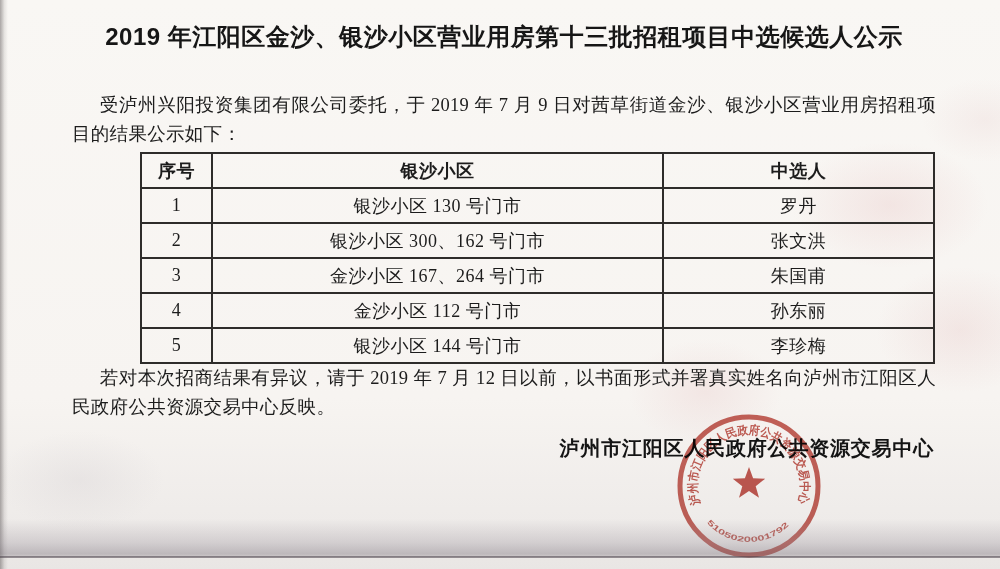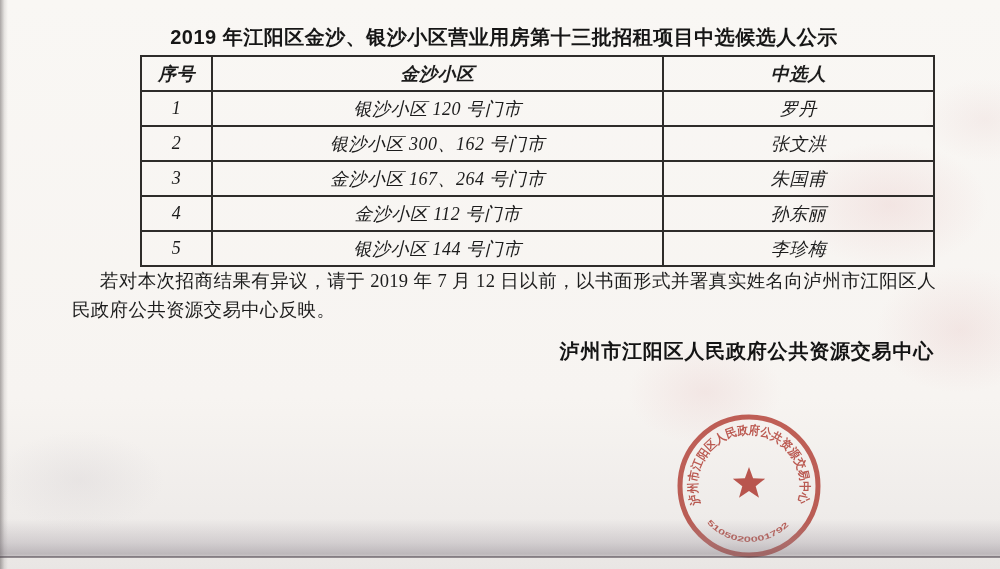--- a/index.html
+++ b/index.html
@@ -27,7 +27,7 @@
   .title {
     margin: 22px 6px 0 6px;
     text-align: center;
-    font-size: 20px;
+    font-size: 24px;
     line-height: 30px;
     font-weight: 700;
     font-family: "Liberation Sans", sans-serif;

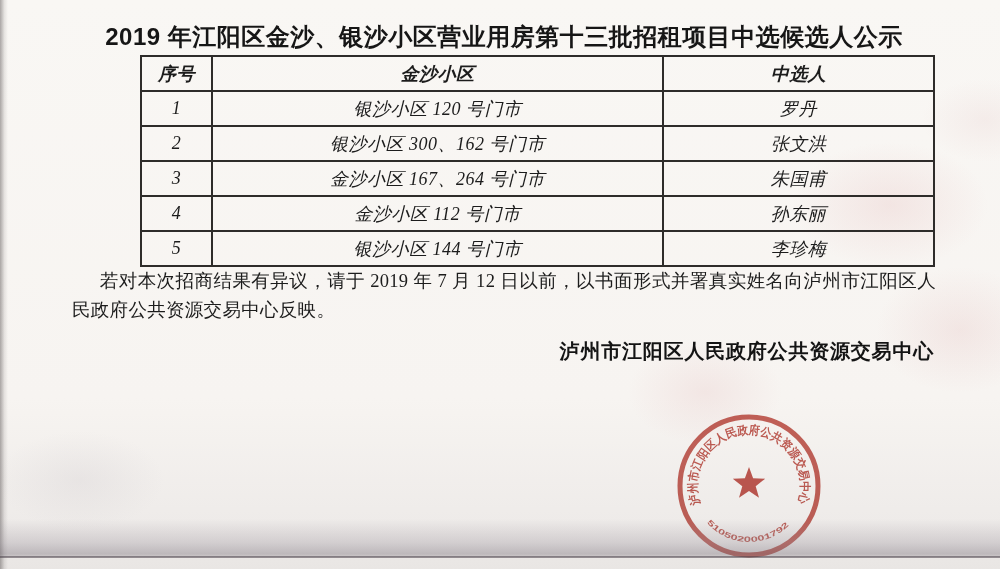--- a/index.html
+++ b/index.html
@@ -121,6 +121,7 @@
 
     <div class="title">2019 年江阳区金沙、银沙小区营业用房第十三批招租项目中选候选人公示</div>
 
+    <p class="para intro">受泸州兴阳投资集团有限公司委托，于 2019 年 7 月 9 日对茜草街道金沙、银沙小区营业用房招租项目的结果公示如下：</p>
 
     <table class="results">
       <colgroup>

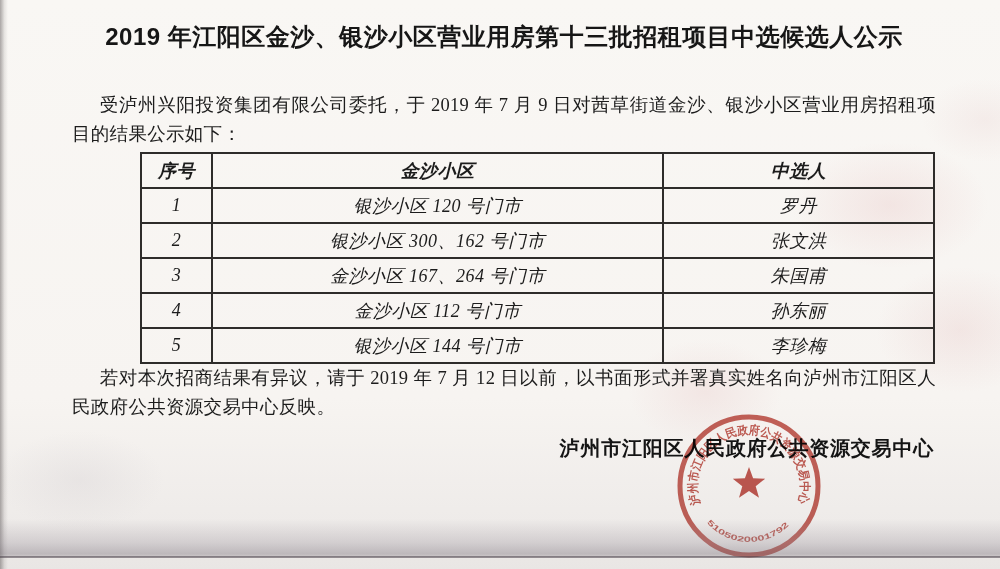--- a/index.html
+++ b/index.html
@@ -59,7 +59,6 @@
     font-size: 18px;
     font-weight: 500;
     letter-spacing: 0.5px;
-    font-style: italic;
   }
   table.results th { font-weight: 600; }
   col.c-seq { width: 71px; }

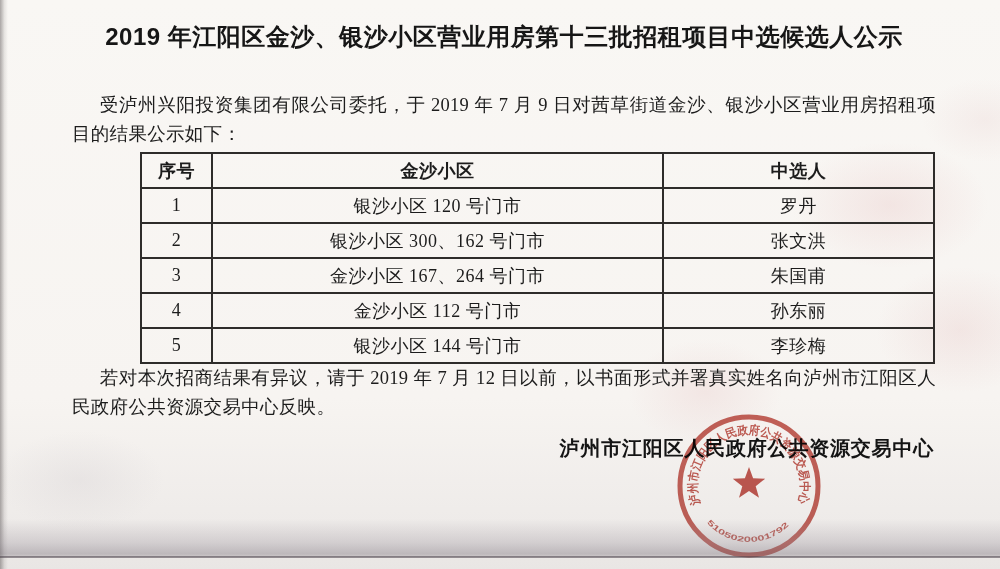--- a/index.html
+++ b/index.html
@@ -131,7 +131,7 @@
       <tbody>
           <tr>
         <th>序号</th>
-        <th>金沙小区</th>
+        <th>银沙小区</th>
         <th>中选人</th>
       </tr>
       <tr>

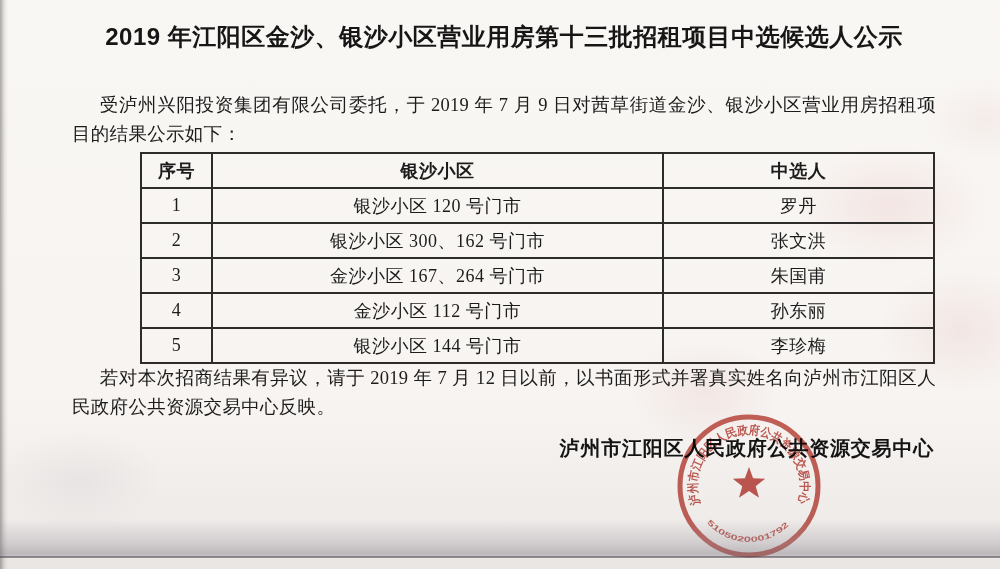--- a/index.html
+++ b/index.html
@@ -136,7 +136,7 @@
       </tr>
       <tr>
         <td>1</td>
-        <td>银沙小区 120 号门市</td>
+        <td>银沙小区 130 号门市</td>
         <td>罗丹</td>
       </tr>
       <tr>

